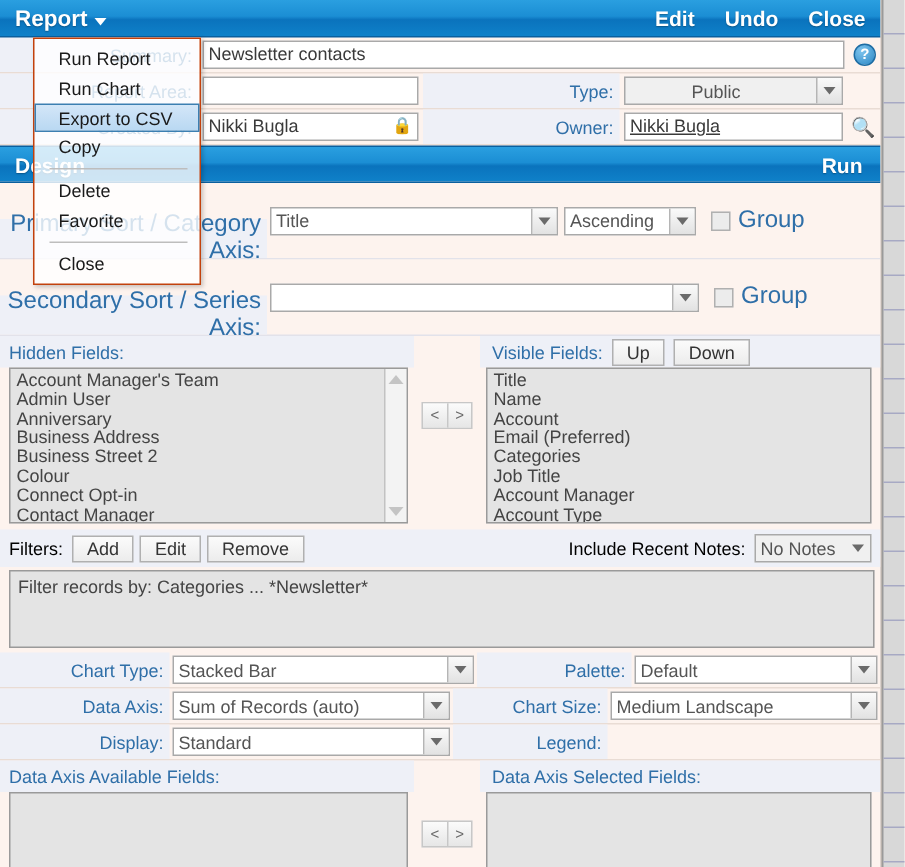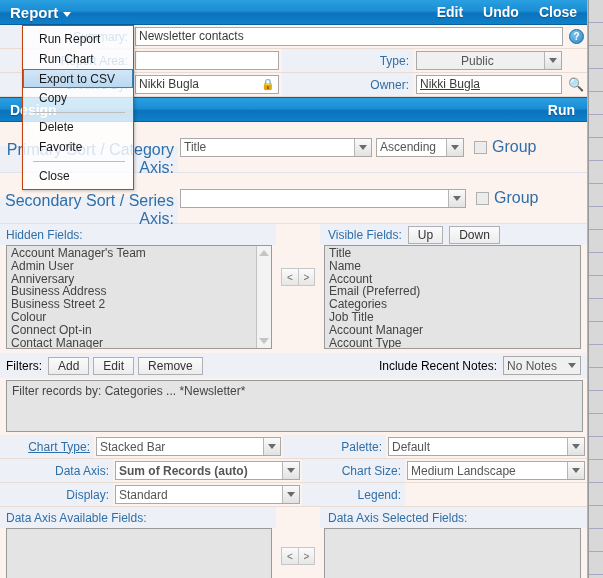--- a/index.html
+++ b/index.html
@@ -489,7 +489,7 @@
   </div>
 
   <div class="csrow">
-    <div class="cslbl" style="width:94px;text-decoration:underline;">Chart Type:</div>
+    <div class="cslbl" style="width:113px;">Chart Type:</div>
     <div style="padding:2px;">
       <div class="sel plain" style="width:185px;justify-content:flex-end;">
         <span class="val">Stacked Bar</span>

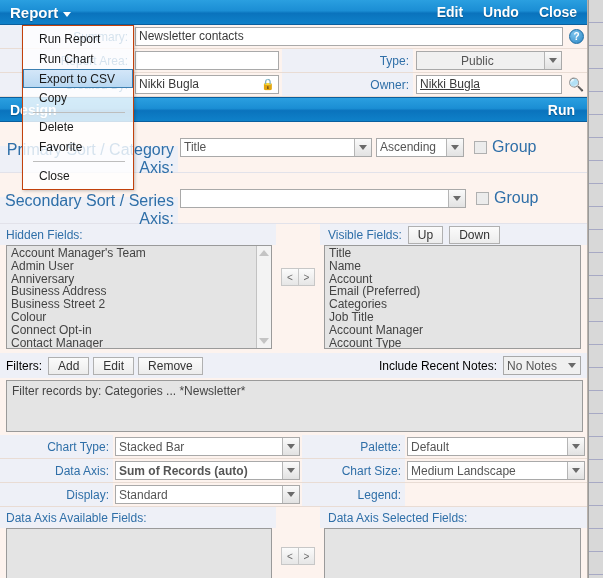--- a/index.html
+++ b/index.html
@@ -491,7 +491,7 @@
   <div class="csrow">
     <div class="cslbl" style="width:113px;">Chart Type:</div>
     <div style="padding:2px;">
-      <div class="sel plain" style="width:185px;justify-content:flex-end;">
+      <div class="sel plain" style="width:201px;justify-content:flex-end;">
         <span class="val">Stacked Bar</span>
         <span class="arrowbox">
             <span class="chev"></span>

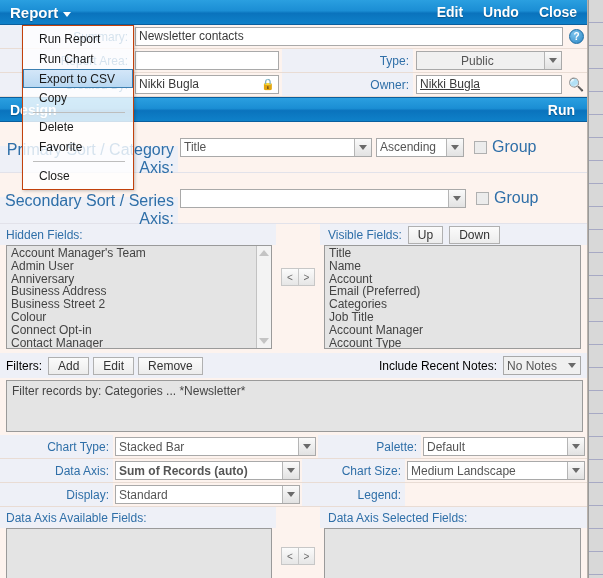--- a/index.html
+++ b/index.html
@@ -511,7 +511,7 @@
 
   <div class="csrow">
     <div class="cslbl" style="width:113px;">Data Axis:</div>
-    <div style="padding:2px;font-weight:bold;">
+    <div style="padding:2px;">
       <div class="sel plain" style="width:185px;">
         <span class="val">Sum of Records (auto)</span>
         <span class="arrowbox">

